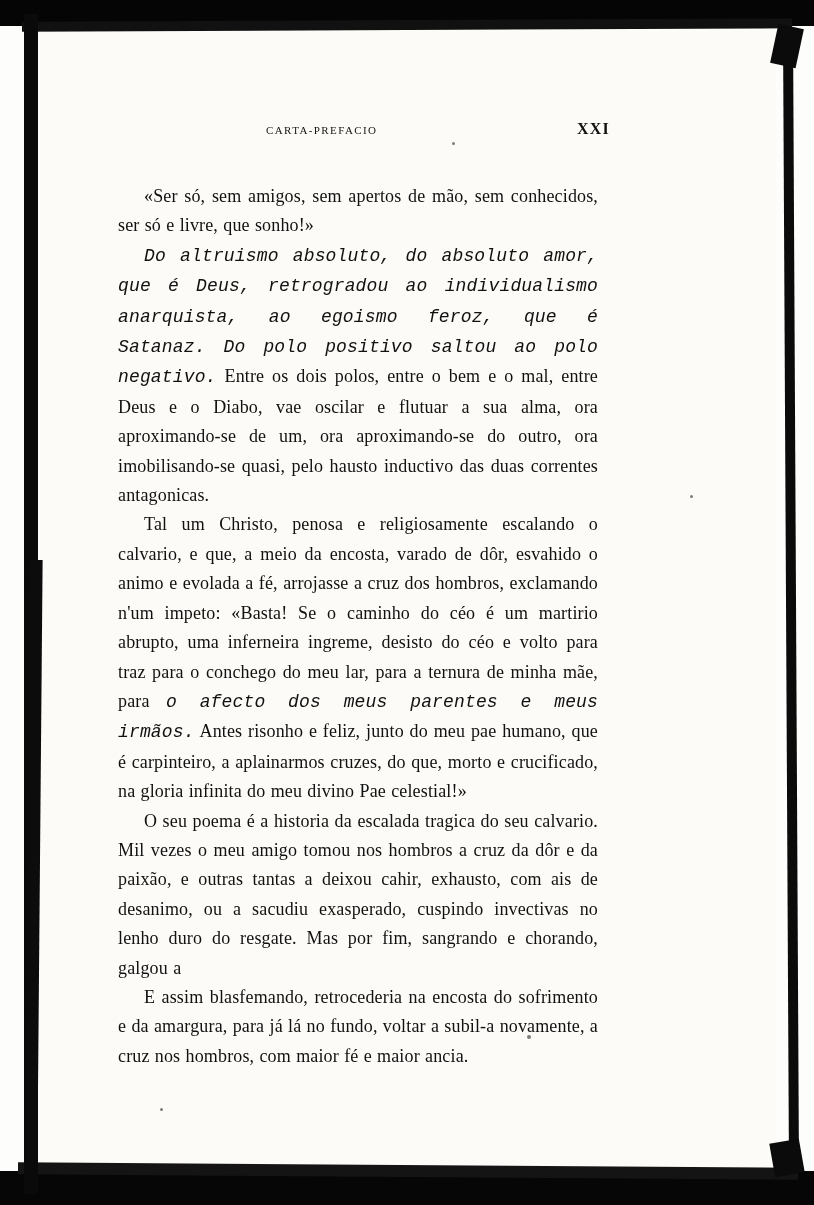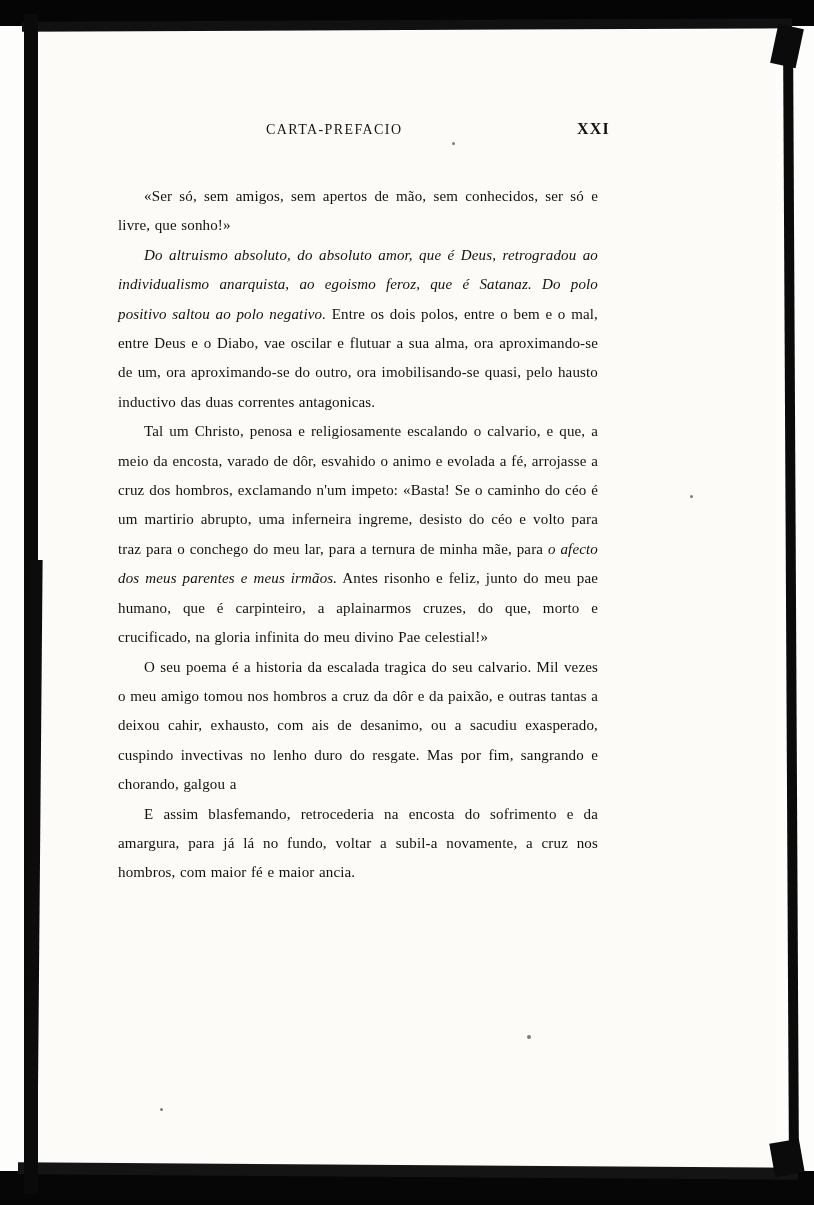--- a/index.html
+++ b/index.html
@@ -100,7 +100,7 @@
   }
   .running-title {
     font-family: "Liberation Serif", serif;
-    font-size: 14px;
+    font-size: 11px;
     letter-spacing: 1.4px;
     color: #151515;
     margin-left: 148px;

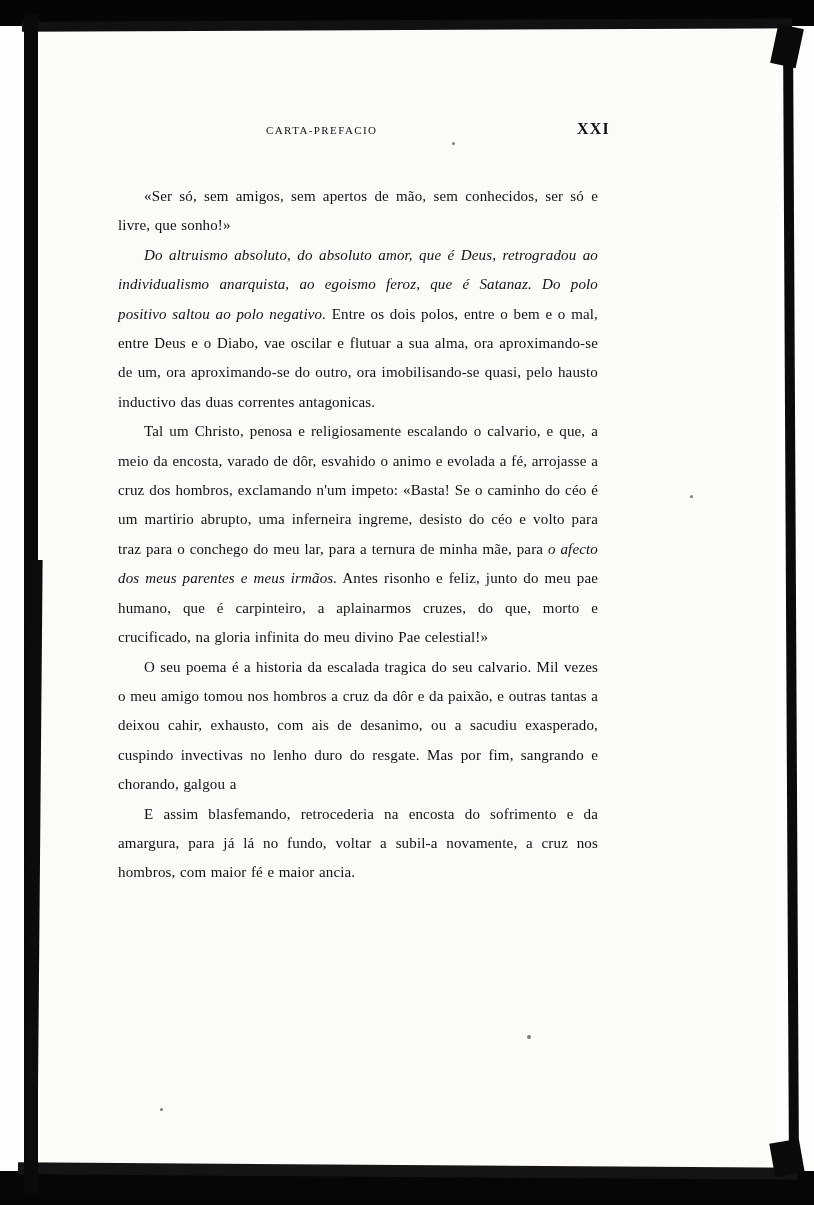--- a/index.html
+++ b/index.html
@@ -114,7 +114,7 @@
   }
   p.para {
     margin: 0 0 0 0;
-    font-size: 15px;
+    font-size: 18px;
     line-height: 29.4px;
     color: #111111;
     text-align: justify;

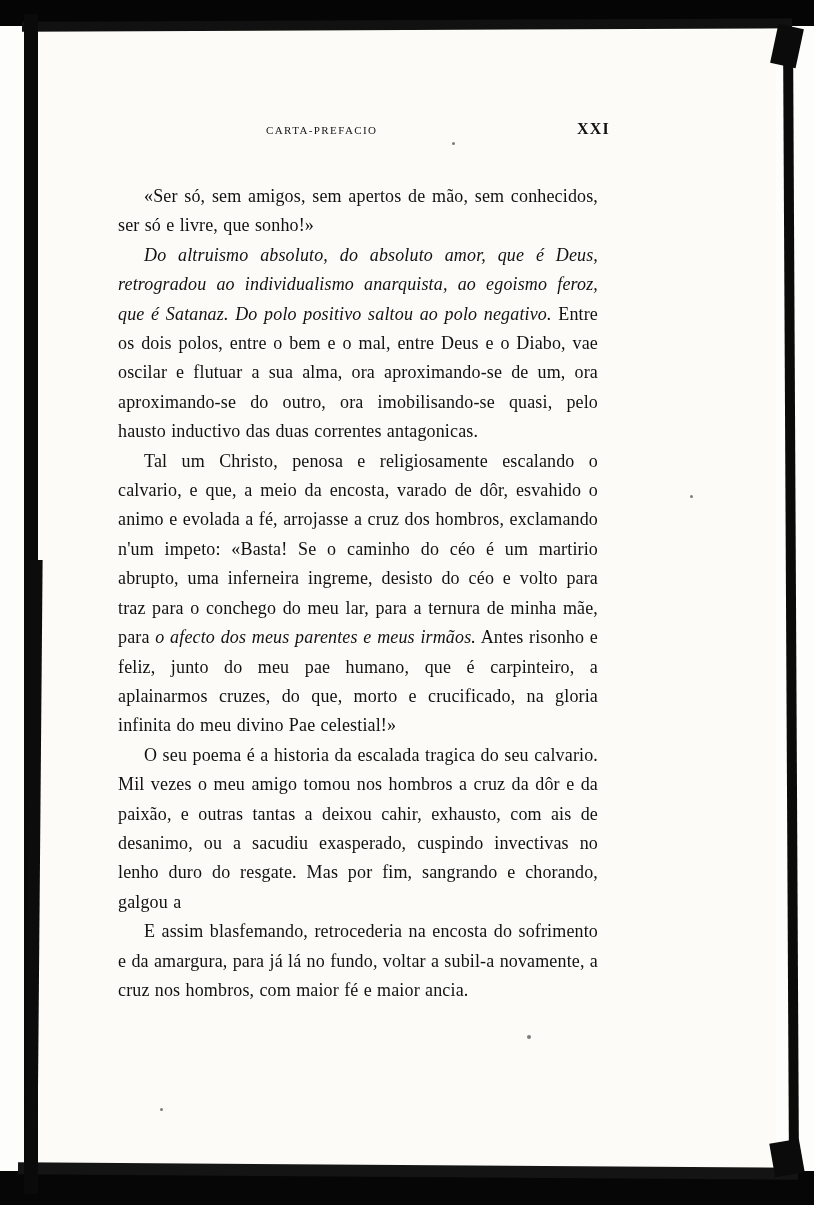--- a/index.html
+++ b/index.html
@@ -122,7 +122,7 @@
     letter-spacing: 0.15px;
     word-spacing: 0.6px;
   }
-  p.para em { font-style: italic; }
+  p.para em { font-style: italic; font-family: Liberation Mono, monospace; }
 
   
   .speck {

